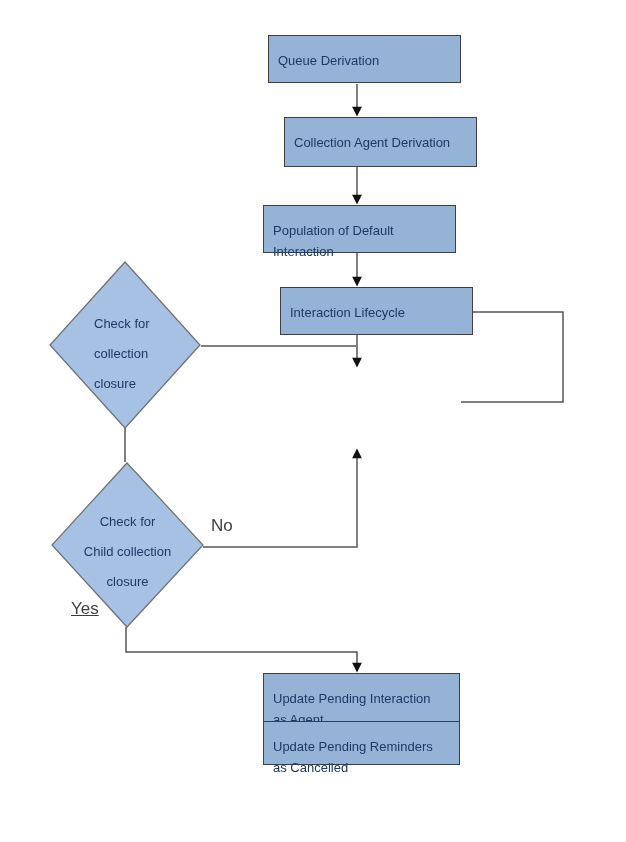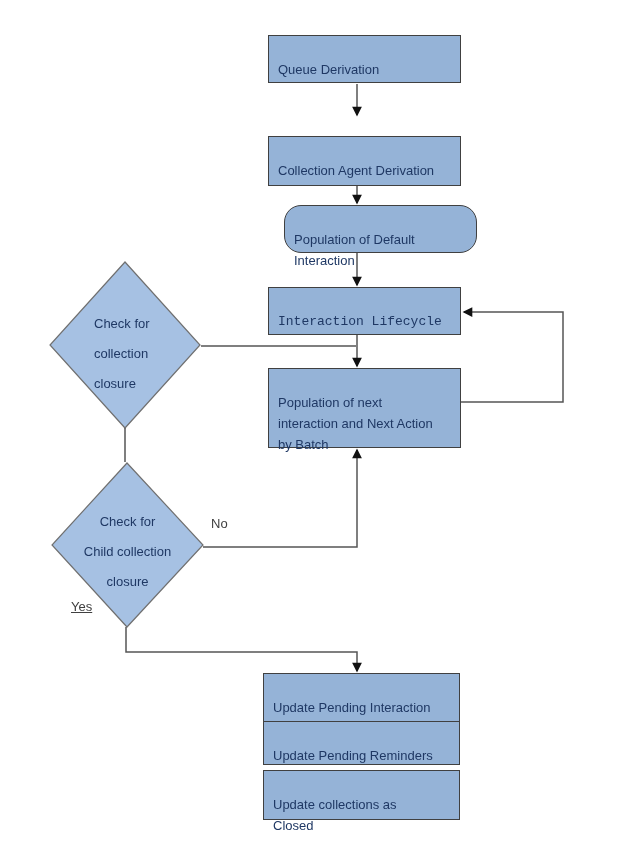--- a/index.html
+++ b/index.html
@@ -38,7 +38,7 @@
     color: var(--text, #1F3864);
     font-size: 13px;
     line-height: 21px;
-    padding: 23px 8px 0 9px;
+    padding: 14px 8px 0 9px;
     white-space: pre-line;
   }
   .diamond-label {

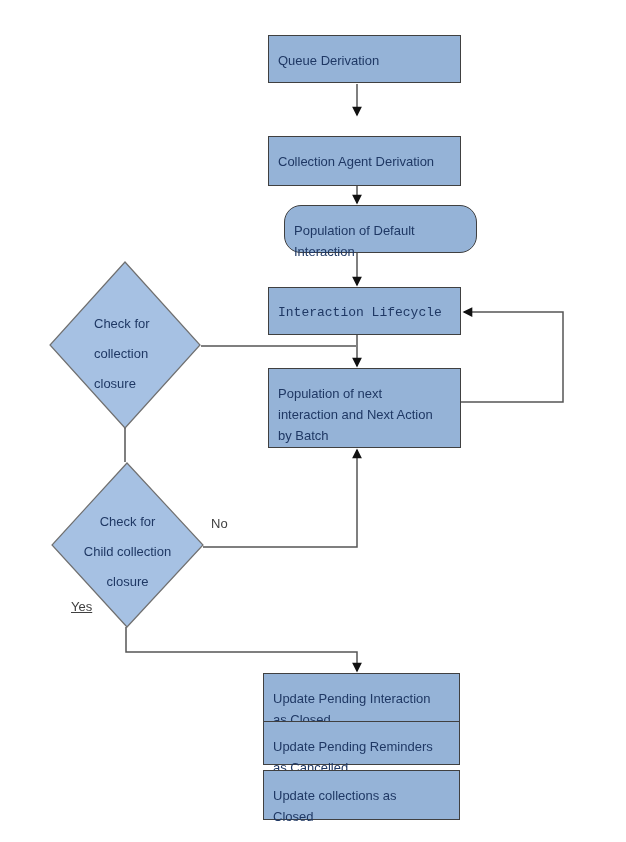--- a/index.html
+++ b/index.html
@@ -86,7 +86,7 @@
 
   <div class="node" style="left:268px; top:35px; width:193px; height:48px;">Queue Derivation</div>
 
-  <div class="node" style="left:268px; top:117px; width:193px; height:50px;margin-top:19px;">Collection Agent Derivation</div>
+  <div class="node" style="left:284px; top:117px; width:193px; height:50px;">Collection Agent Derivation</div>
 
   <div class="node" style="left:284px; top:205px; width:193px; height:48px;border-radius:17px;">Population of Default
 Interaction</div>

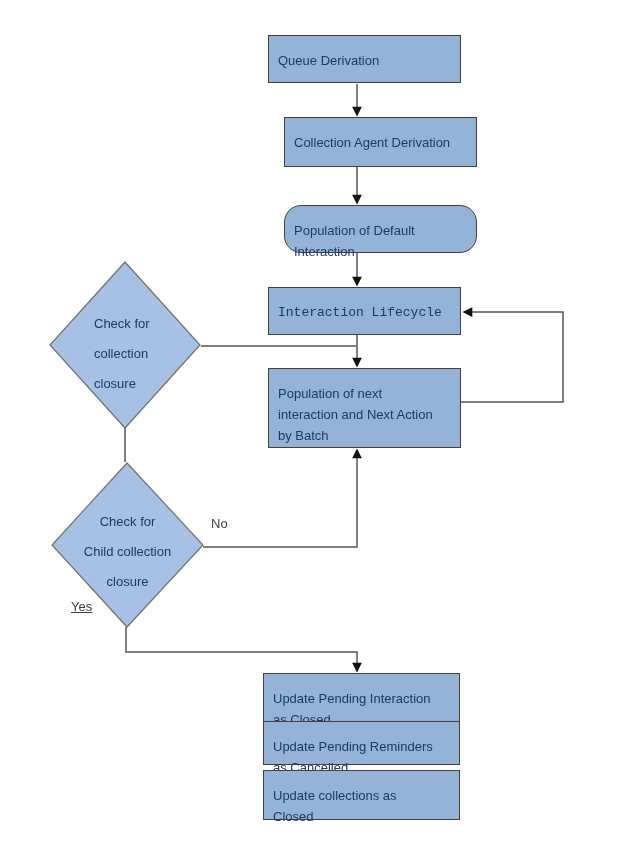--- a/index.html
+++ b/index.html
@@ -88,7 +88,7 @@
 
   <div class="node" style="left:284px; top:117px; width:193px; height:50px;">Collection Agent Derivation</div>
 
-  <div class="node" style="left:284px; top:205px; width:193px; height:48px;border-radius:17px;">Population of Default
+  <div class="node" style="left:263px; top:205px; width:193px; height:48px;">Population of Default
 Interaction</div>
 
   <div class="node" style="left:268px; top:287px; width:193px; height:48px;font-family:Liberation Mono, monospace;">Interaction Lifecycle</div>

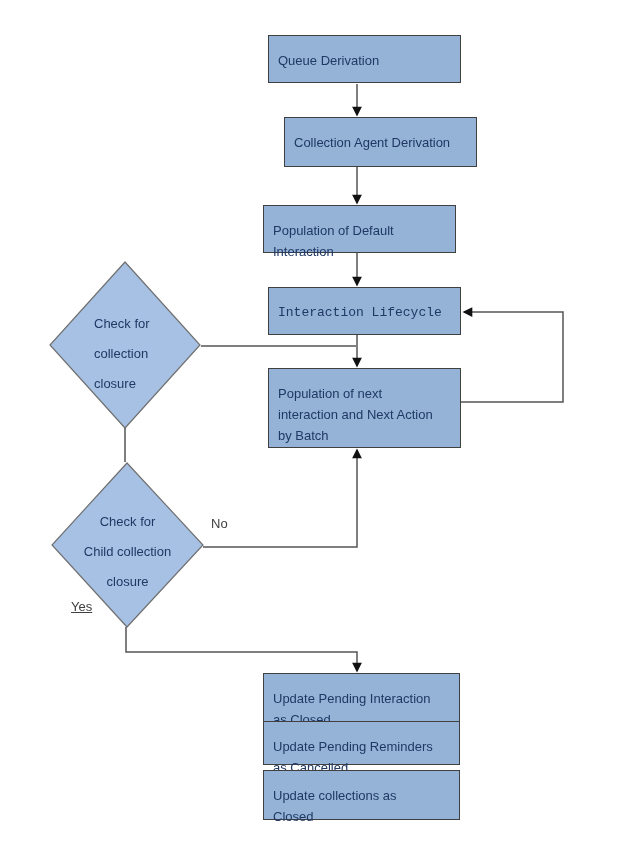--- a/index.html
+++ b/index.html
@@ -91,7 +91,7 @@
   <div class="node" style="left:263px; top:205px; width:193px; height:48px;">Population of Default
 Interaction</div>
 
-  <div class="node" style="left:268px; top:287px; width:193px; height:48px;font-family:Liberation Mono, monospace;">Interaction Lifecycle</div>
+  <div class="node" style="left:280px; top:287px; width:193px; height:48px;">Interaction Lifecycle</div>
 
   <div class="node" style="left:268px; top:368px; width:193px; height:80px;">Population of next
 interaction and Next Action

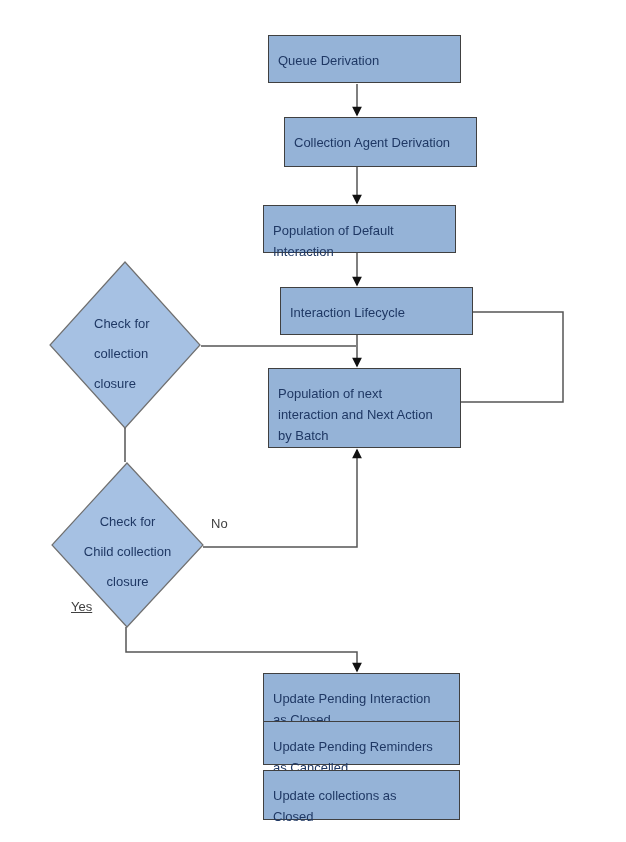--- a/index.html
+++ b/index.html
@@ -93,9 +93,6 @@
 
   <div class="node" style="left:280px; top:287px; width:193px; height:48px;">Interaction Lifecycle</div>
 
-  <div class="node" style="left:268px; top:368px; width:193px; height:80px;">Population of next
-interaction and Next Action
-by Batch</div>
 
   <div class="diamond-label" style="left:94px; top:309px; width:100px;">Check for
 collection

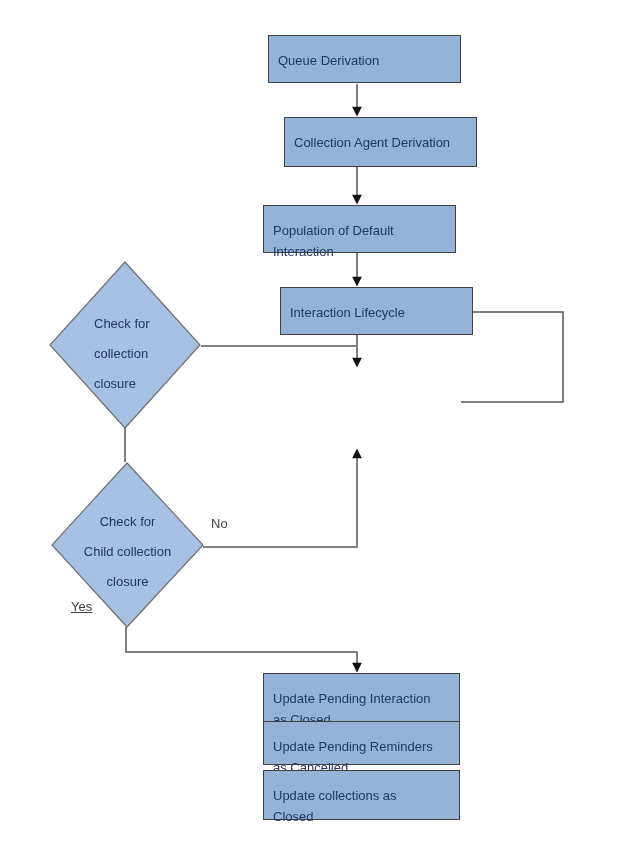--- a/index.html
+++ b/index.html
@@ -55,7 +55,7 @@
   .edge-label {
     position: absolute;
     color: var(--label, #404040);
-    font-size: 13px;
+    font-size: 17px;
   }
 </style>
 </head>

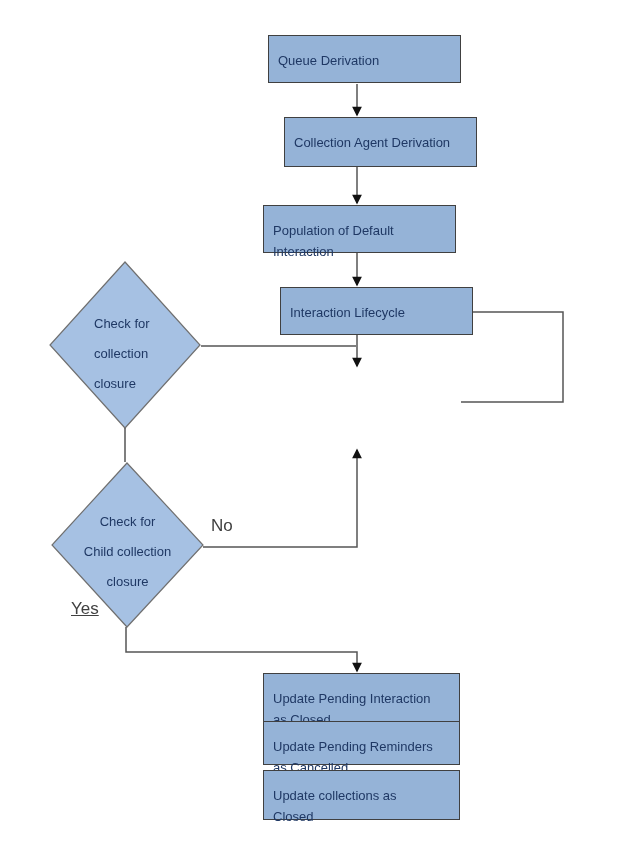--- a/index.html
+++ b/index.html
@@ -107,7 +107,7 @@
   <div class="edge-label" style="left:71px; top:599px;text-decoration:underline;">Yes</div>
 
   <div class="node" style="left:263px; top:673px; width:197px; height:49px;">Update Pending Interaction
-as Closed</div>
+as Agent</div>
 
   <div class="node" style="left:263px; top:721px; width:197px; height:44px;">Update Pending Reminders
 as Cancelled</div>

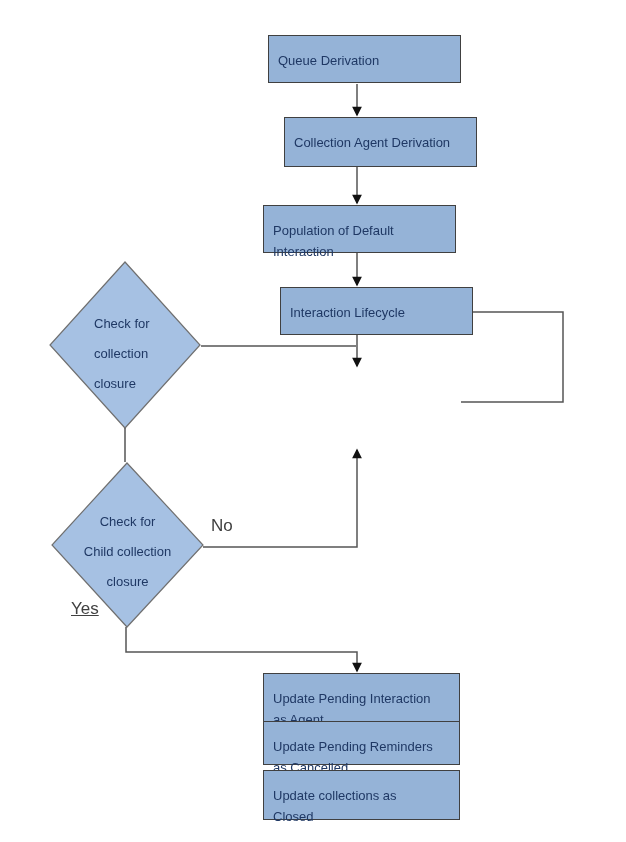--- a/index.html
+++ b/index.html
@@ -112,8 +112,6 @@
   <div class="node" style="left:263px; top:721px; width:197px; height:44px;">Update Pending Reminders
 as Cancelled</div>
 
-  <div class="node" style="left:263px; top:770px; width:197px; height:50px;">Update collections as
-Closed</div>
 
 </div>
 

